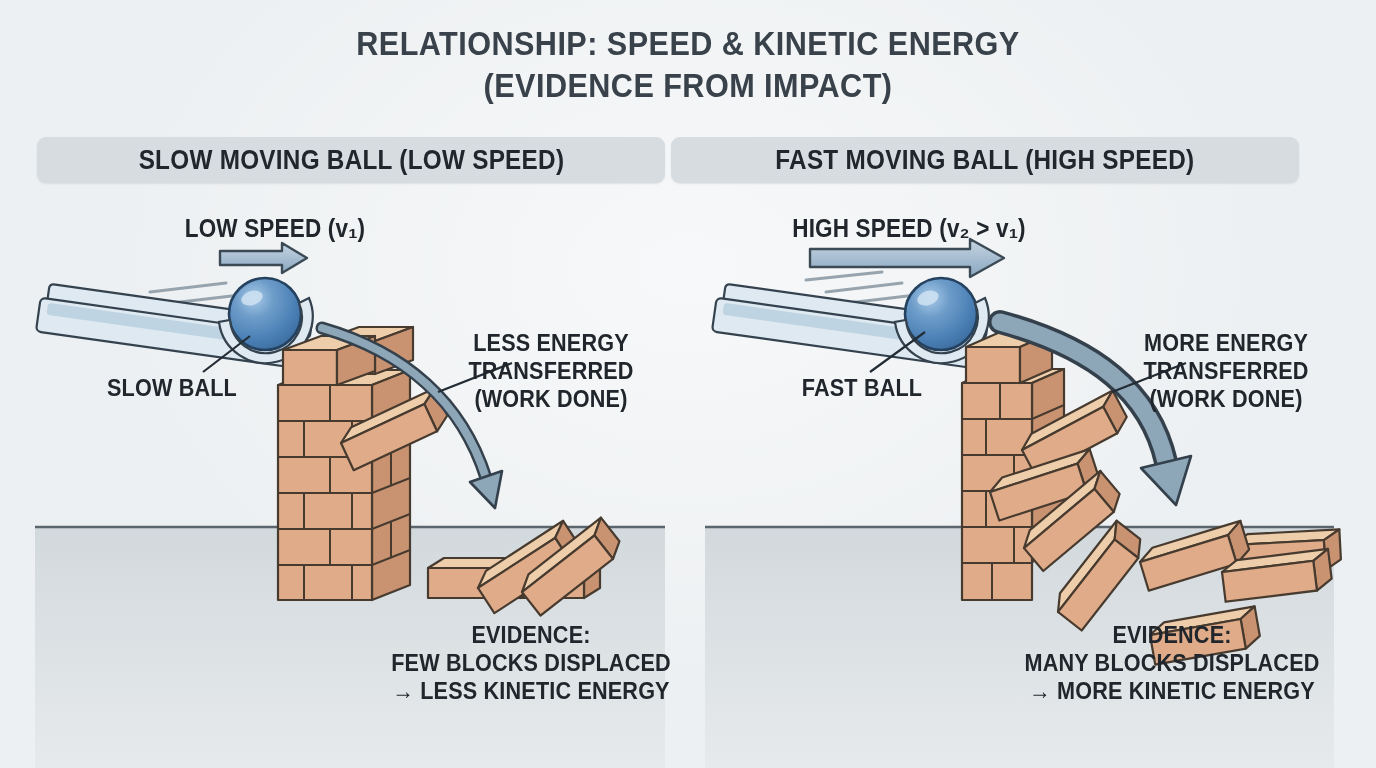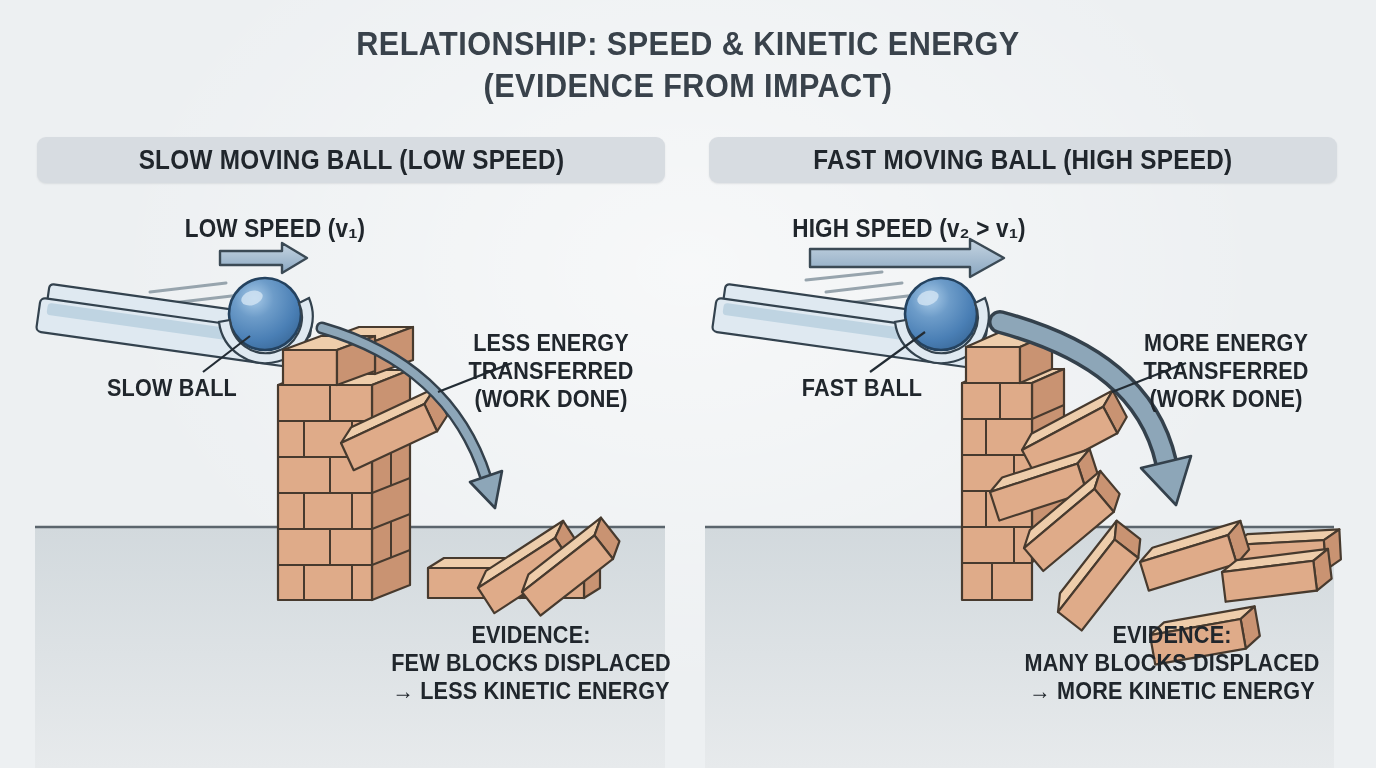--- a/index.html
+++ b/index.html
@@ -222,7 +222,7 @@
 <div class="abs hdr" style="left:37px;">
   <span>SLOW MOVING BALL (LOW SPEED)</span>
 </div>
-<div class="abs hdr" style="left:709px;">
+<div class="abs hdr" style="left:671px;">
   <span>FAST MOVING BALL (HIGH SPEED)</span>
 </div>
 

